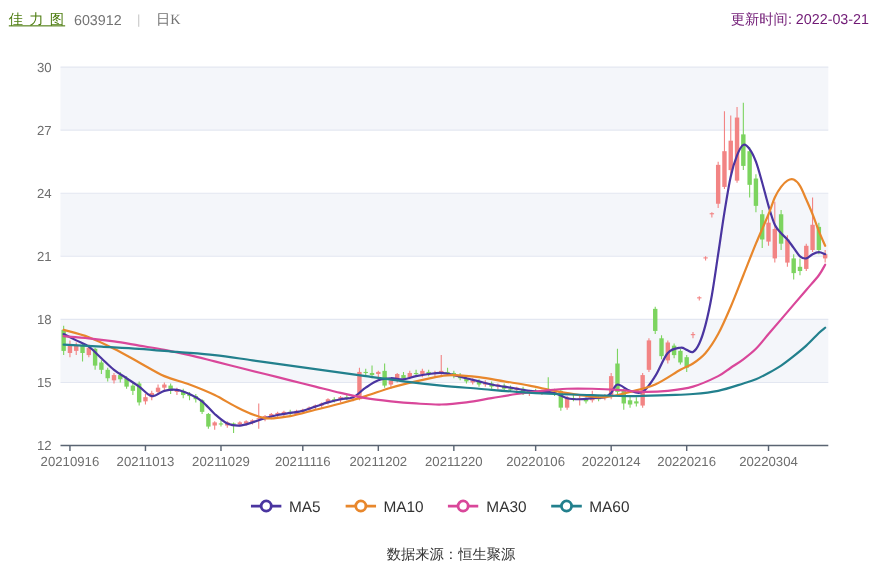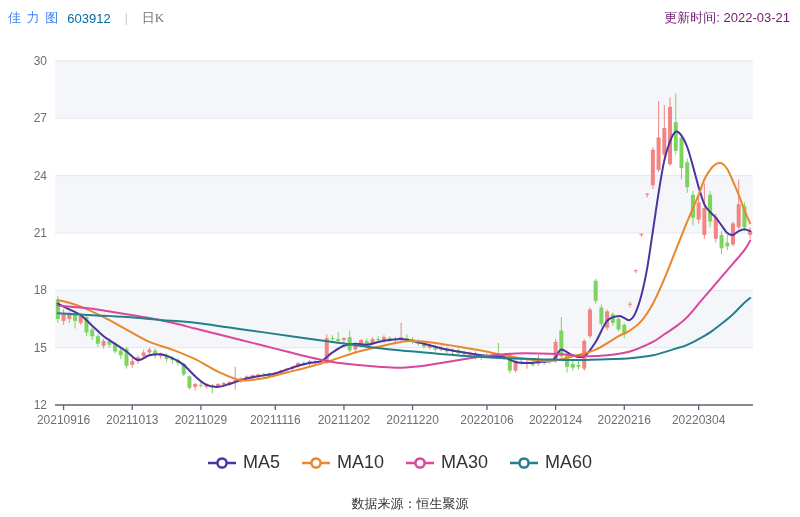--- a/index.html
+++ b/index.html
@@ -7,7 +7,7 @@
   #app{position:relative;width:800px;height:517px;background:#fff;overflow:hidden;}
   .hdr{position:absolute;top:6px;left:0;width:100%;height:24px;font-size:13px;color:#2e2e2e;}
   .hdr-left{position:absolute;left:8px;top:3px;display:flex;align-items:center;gap:8px;}
-  .stock-name{letter-spacing:1px;color:#3b82f6;}
+  .stock-name{letter-spacing:1px;color:#4d7c0f;text-decoration:underline;}
   .stock-code{color:#0369a1;}
   .hdr-divider{color:#c9c9c9;padding:0 6px;font-size:12px;}
   .period{color:#737373;font-family:Liberation Serif, serif;}

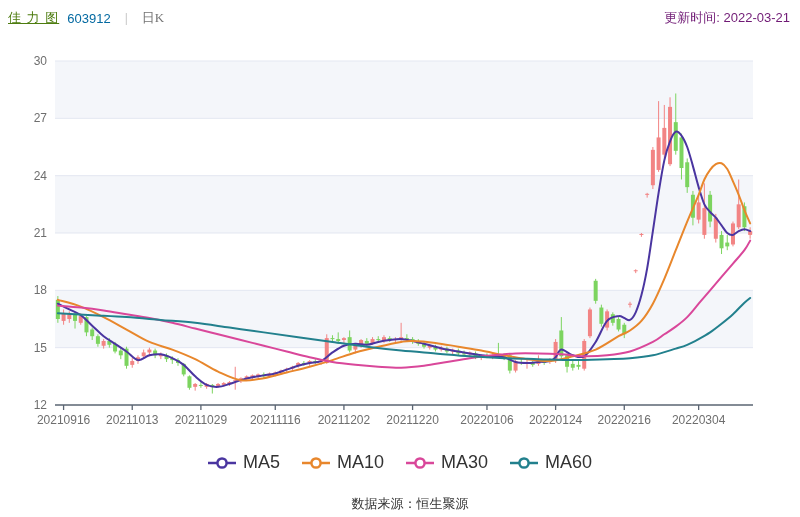--- a/index.html
+++ b/index.html
@@ -8,7 +8,7 @@
   .hdr{position:absolute;top:6px;left:0;width:100%;height:24px;font-size:13px;color:#2e2e2e;}
   .hdr-left{position:absolute;left:8px;top:3px;display:flex;align-items:center;gap:8px;}
   .stock-name{letter-spacing:1px;color:#4d7c0f;text-decoration:underline;}
-  .stock-code{color:#0369a1;}
+  .stock-code{color:#737373;}
   .hdr-divider{color:#c9c9c9;padding:0 6px;font-size:12px;}
   .period{color:#737373;font-family:Liberation Serif, serif;}
   .hdr-right{position:absolute;right:10px;top:3px;color:#701a75;}

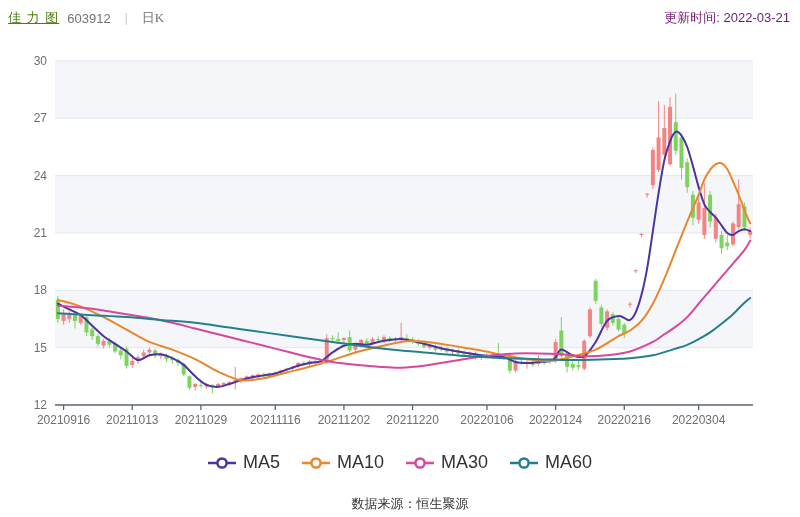--- a/index.html
+++ b/index.html
@@ -14,7 +14,7 @@
   .hdr-right{position:absolute;right:10px;top:3px;color:#701a75;}
   #chart-wrap{position:absolute;top:36px;left:0;width:800px;height:400px;}
   .legend{position:absolute;top:452px;left:0;width:800px;display:flex;justify-content:center;align-items:center;gap:22px;}
-  .legend-item{display:flex;align-items:center;gap:7px;font-size:18px;color:#333;}
+  .legend-item{display:flex;align-items:center;gap:7px;font-size:14px;color:#333;}
   .legend-marker{display:inline-block;line-height:0;}
   .footer{position:absolute;top:495px;left:0;width:800px;text-align:center;font-size:13px;color:#333;margin-left:10px;}
 </style>

